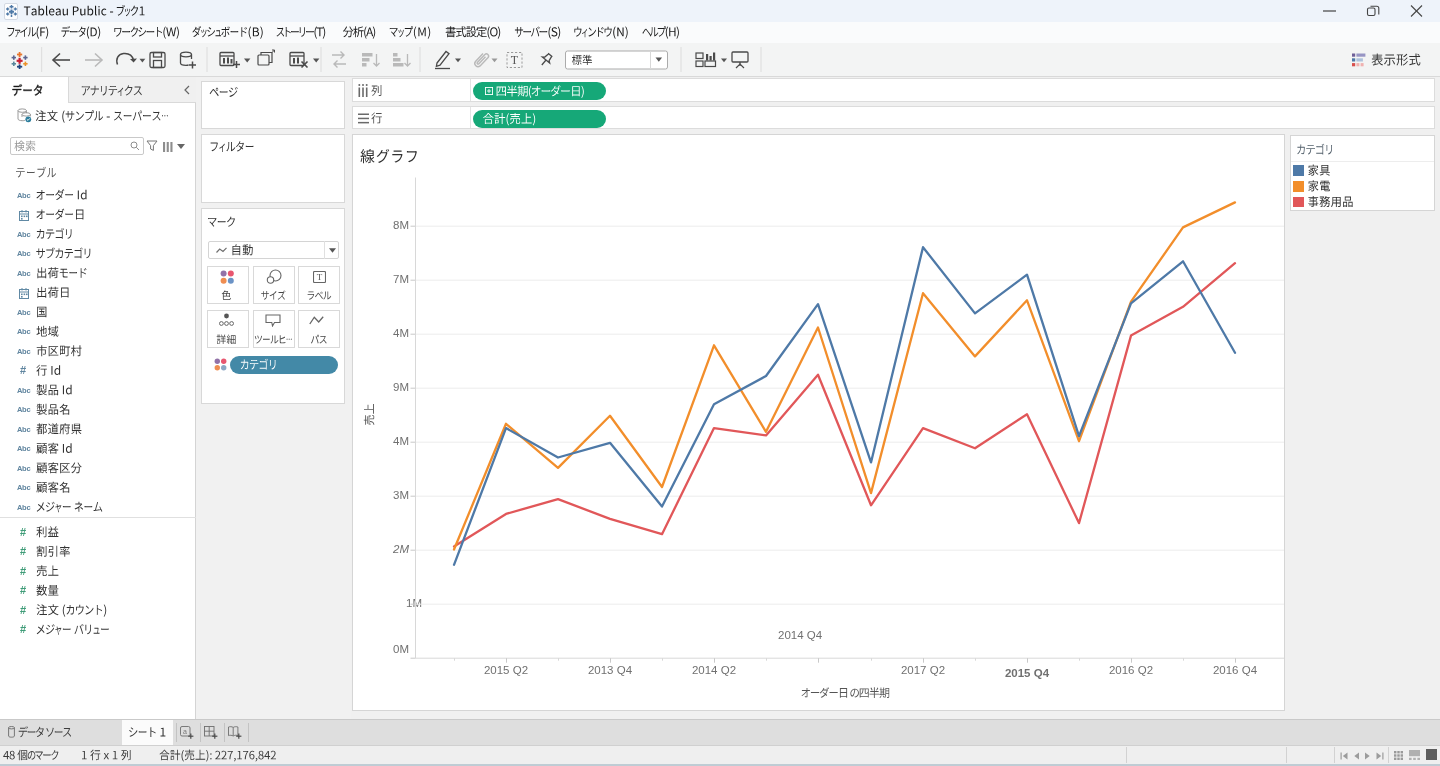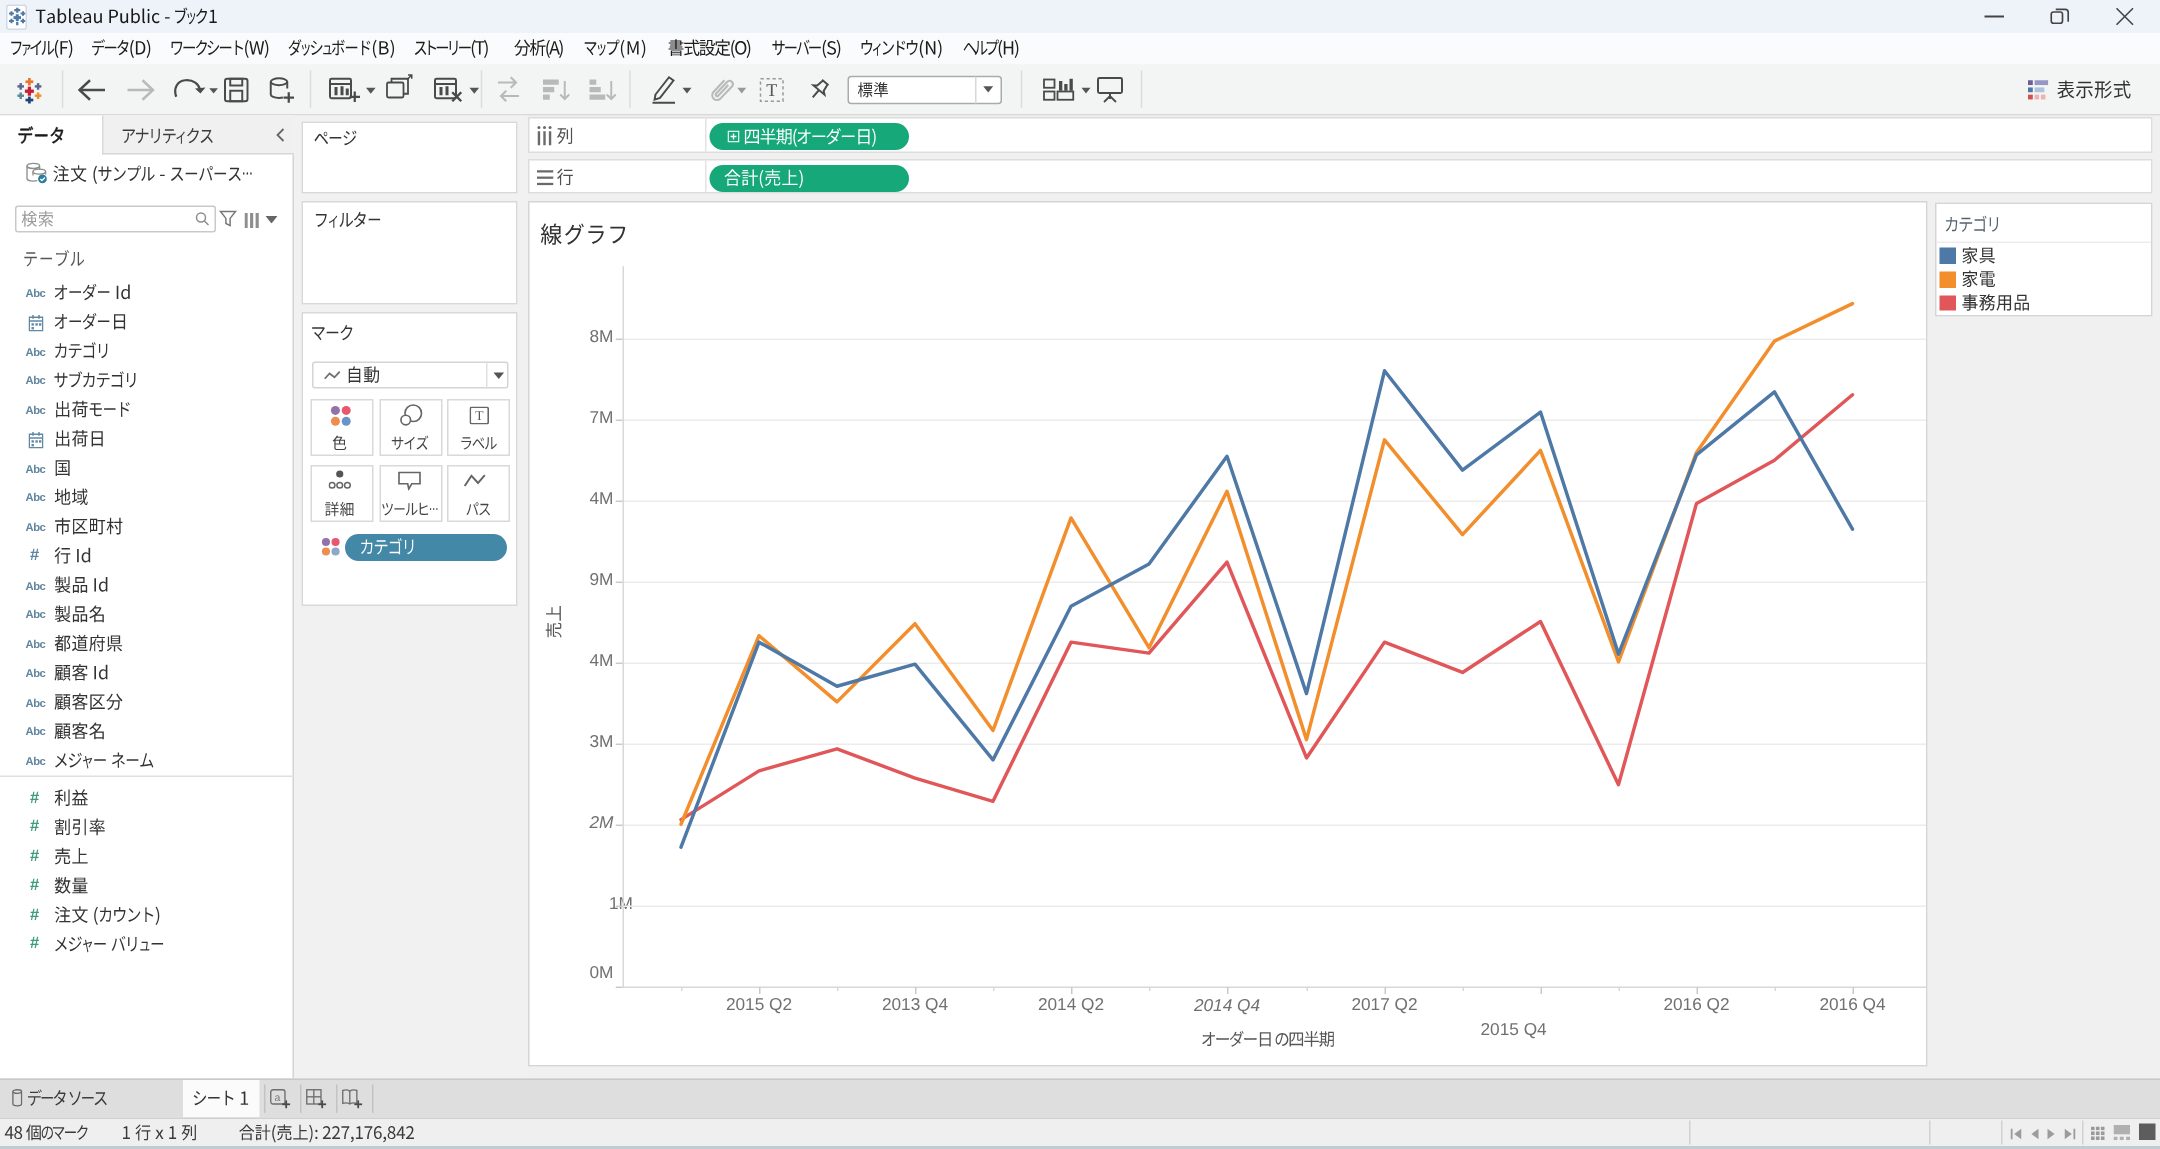--- a/index.html
+++ b/index.html
@@ -251,7 +251,7 @@
 <div class="abs" style="left:466px;top:663.6px;width:80px;text-align:center;font-size:11.5px;color:#707070;">2015 Q2</div>
 <div class="abs" style="left:570px;top:663.6px;width:80px;text-align:center;font-size:11.5px;color:#707070;">2013 Q4</div>
 <div class="abs" style="left:674px;top:663.6px;width:80px;text-align:center;font-size:11.5px;color:#707070;">2014 Q2</div>
-<div class="abs" style="left:778px;top:665px;width:80px;text-align:center;font-size:11.5px;color:#707070;font-style:italic;">2014 Q4</div>
+<div class="abs" style="left:778px;top:629px;width:80px;text-align:left;font-size:11.5px;color:#707070;">2014 Q4</div>
 <div class="abs" style="left:883px;top:663.6px;width:80px;text-align:center;font-size:11.5px;color:#707070;">2017 Q2</div>
 <div class="abs" style="left:987px;top:681px;width:80px;font-size:11.5px;color:#707070;">2015 Q4</div>
 <div class="abs" style="left:1091px;top:663.6px;width:80px;text-align:center;font-size:11.5px;color:#707070;">2016 Q2</div>

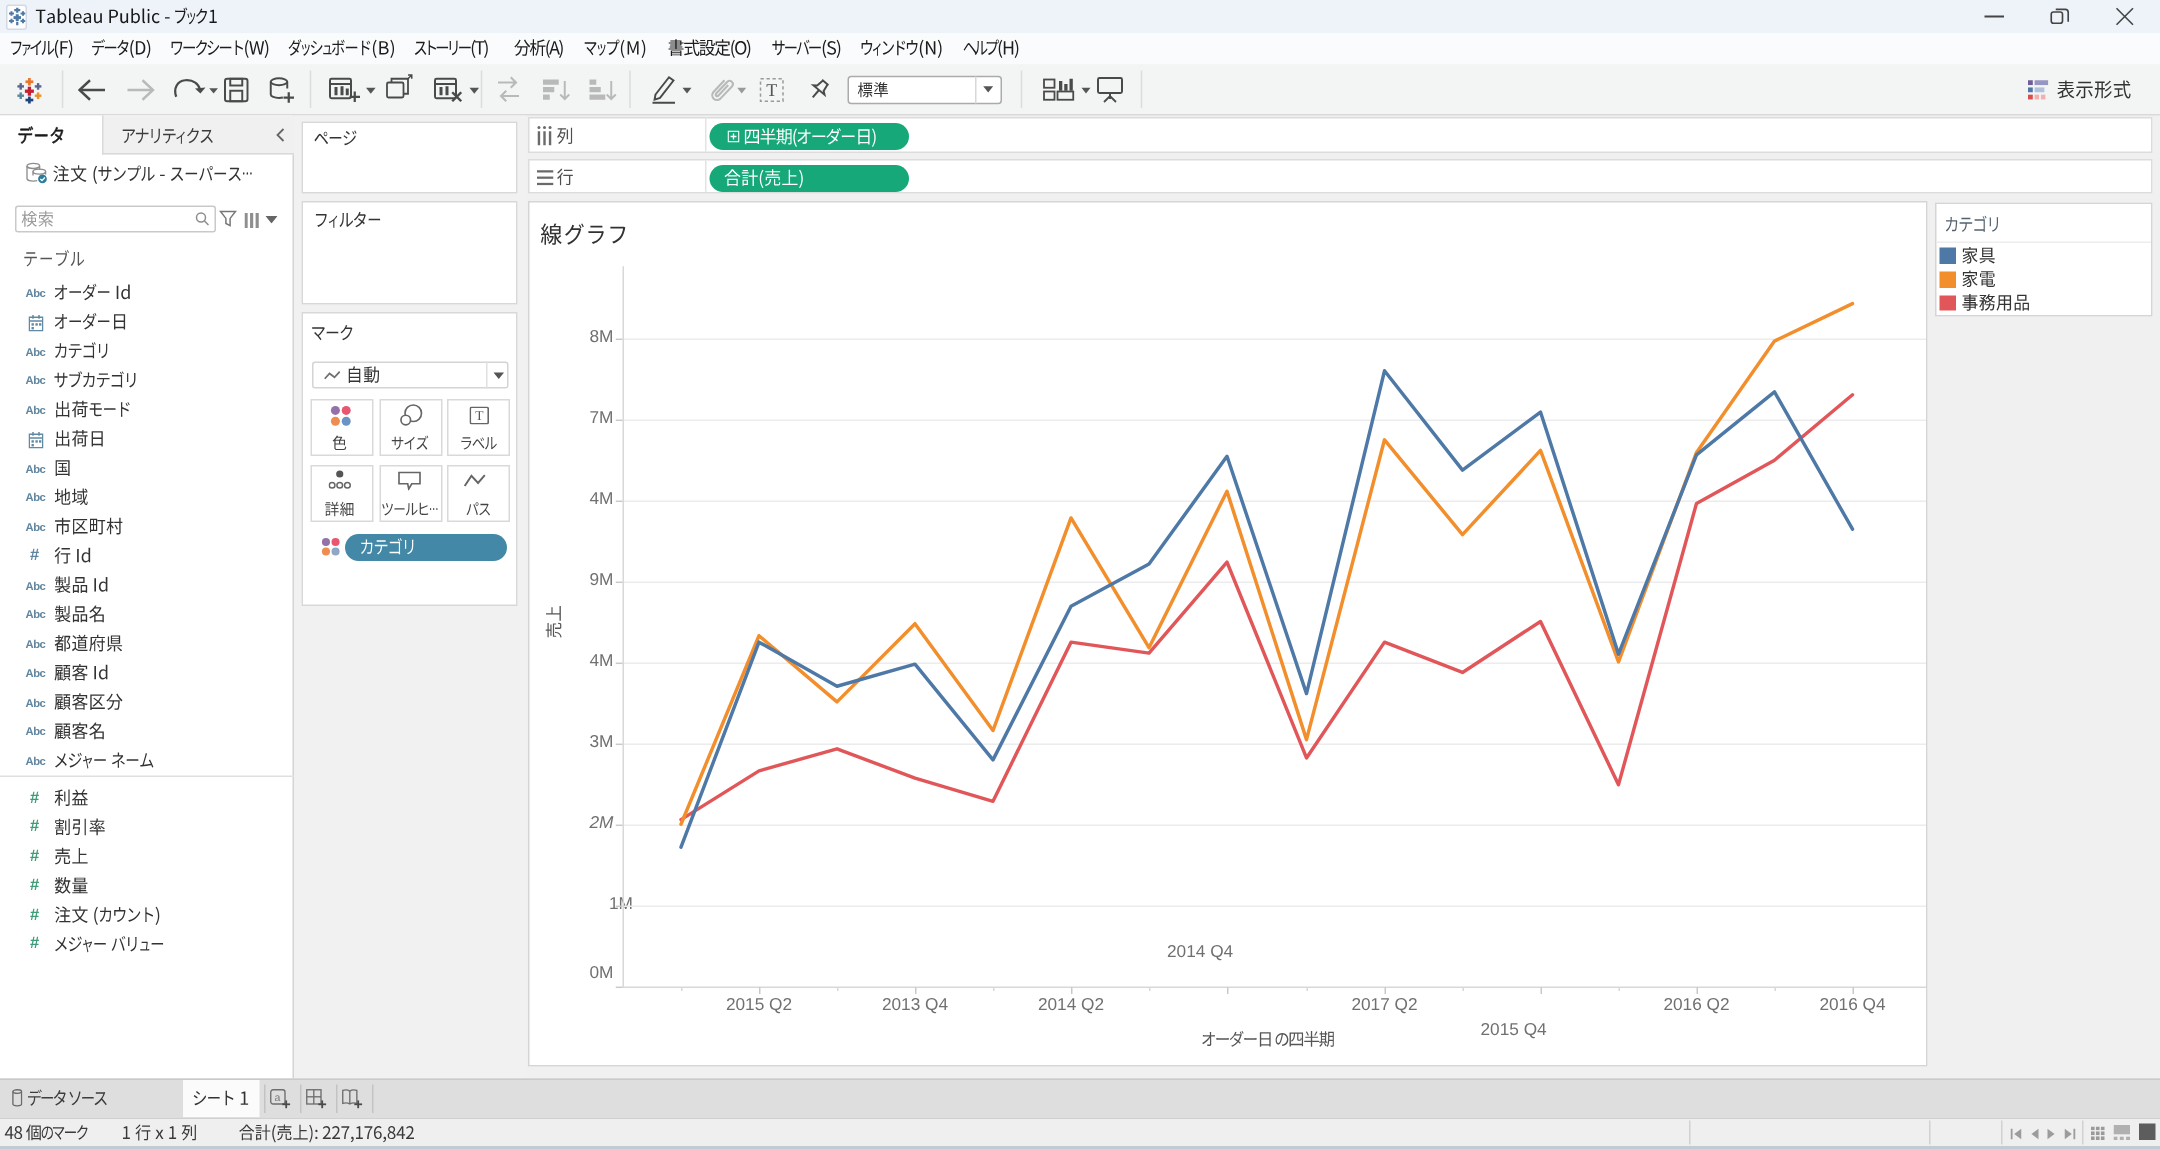--- a/index.html
+++ b/index.html
@@ -253,7 +253,7 @@
 <div class="abs" style="left:674px;top:663.6px;width:80px;text-align:center;font-size:11.5px;color:#707070;">2014 Q2</div>
 <div class="abs" style="left:778px;top:629px;width:80px;text-align:left;font-size:11.5px;color:#707070;">2014 Q4</div>
 <div class="abs" style="left:883px;top:663.6px;width:80px;text-align:center;font-size:11.5px;color:#707070;">2017 Q2</div>
-<div class="abs" style="left:987px;top:681px;width:80px;font-size:11.5px;color:#707070;">2015 Q4</div>
+<div class="abs" style="left:987px;top:667px;width:80px;text-align:center;font-size:11.5px;color:#707070;font-weight:bold;">2015 Q4</div>
 <div class="abs" style="left:1091px;top:663.6px;width:80px;text-align:center;font-size:11.5px;color:#707070;">2016 Q2</div>
 <div class="abs" style="left:1195px;top:663.6px;width:80px;text-align:center;font-size:11.5px;color:#707070;">2016 Q4</div>
 

